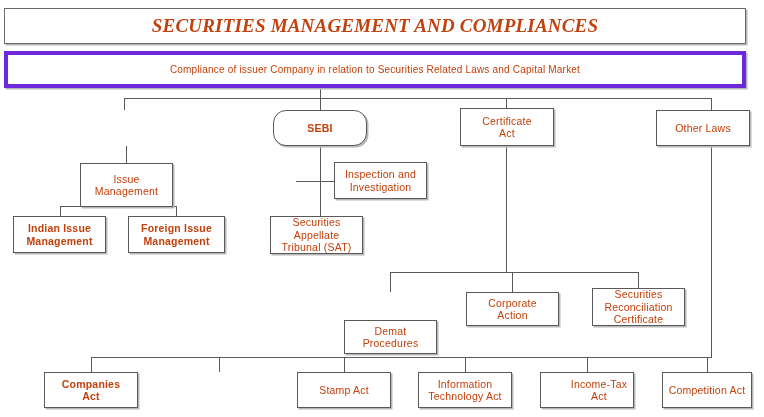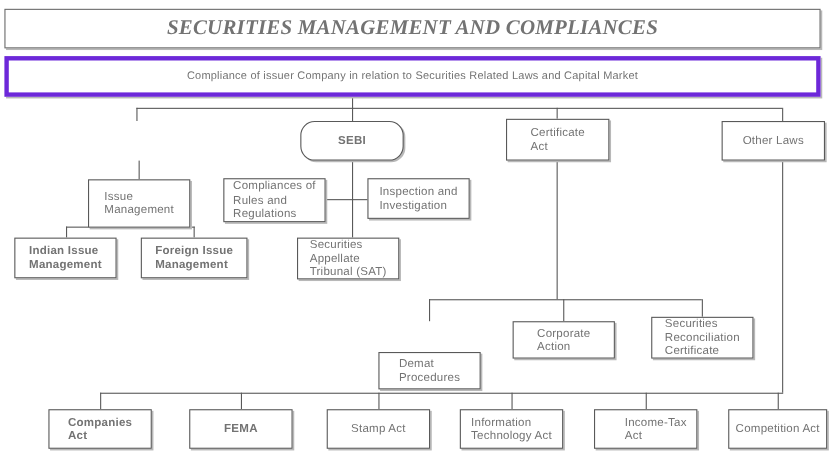--- a/index.html
+++ b/index.html
@@ -28,7 +28,8 @@
     display: flex;
     align-items: center;
     justify-content: center;
-    color: #737373;
+    text-align: center;
+    color: #c2410c;
     line-height: 1.18;
     z-index: 3;
     box-shadow: 1.5px 1.5px 0 0 #b8b8b8;

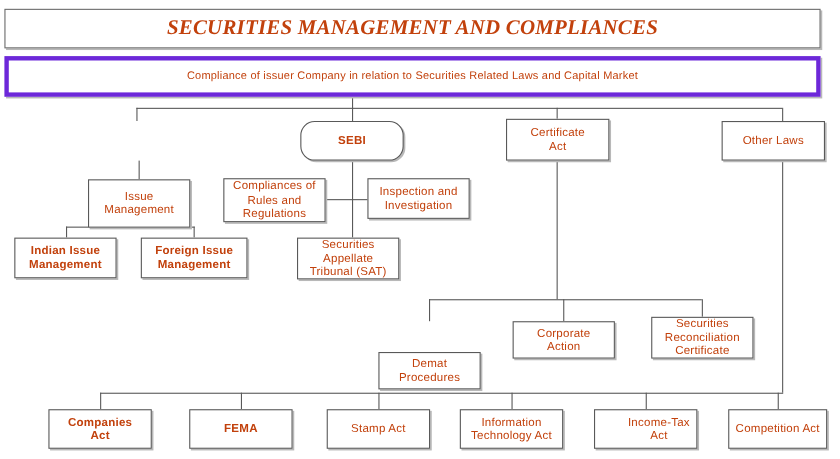--- a/index.html
+++ b/index.html
@@ -157,11 +157,6 @@
   <div class="ln hl" style="left:296px; top:181px; width:25px;"></div>
   <div class="ln hl" style="left:320px; top:181px; width:15px;"></div>
 
-  <div class="box b-compliances">
-    <span style="white-space:pre-line">Compliances of
-Rules and
-Regulations</span>
-  </div>
   <div class="box b-inspection">
     <span style="white-space:pre-line">Inspection and
 Investigation</span>

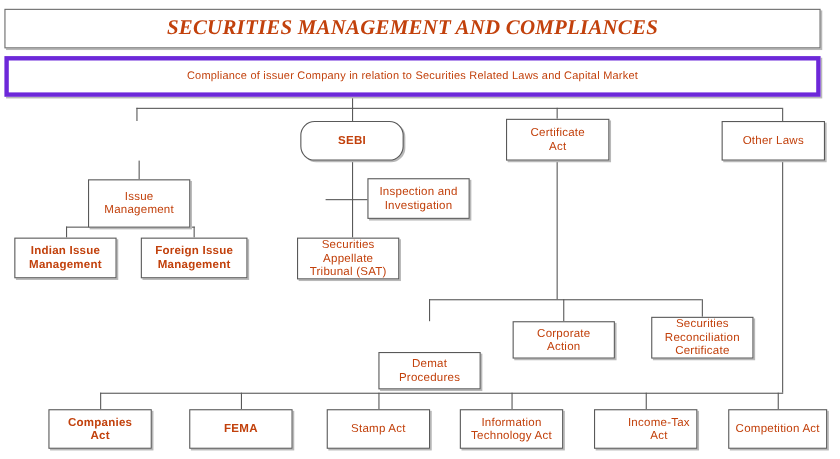--- a/index.html
+++ b/index.html
@@ -200,9 +200,6 @@
     <span style="white-space:pre-line">Companies
 Act</span>
   </div>
-  <div class="box lvlb b-fema">
-    <span>FEMA</span>
-  </div>
   <div class="box lvlb b-stamp">
     <span>Stamp Act</span>
   </div>

